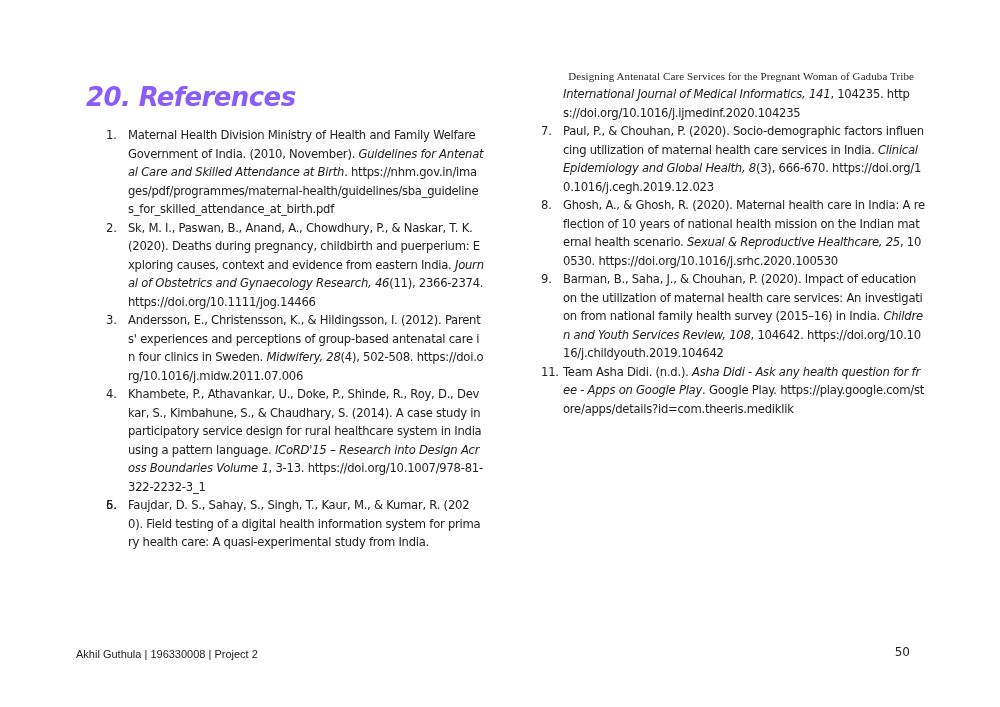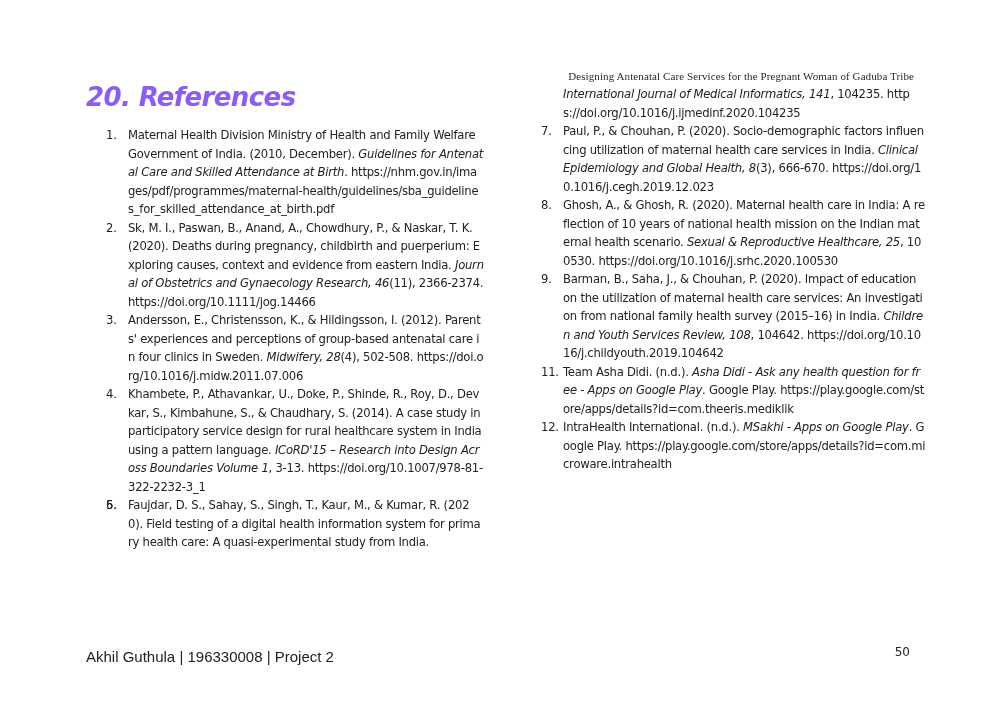--- a/index.html
+++ b/index.html
@@ -48,7 +48,7 @@
 <ol class="ref-list left">
   <li class="ref-item">
     <span class="ref-num">1.</span>
-    <span class="ref-body"><span>Maternal Health Division Ministry of Health and Family Welfare Government of India. (2010, December). </span><i>Guidelines for Antenatal Care and Skilled Attendance at Birth</i><span>. https://nhm.gov.in/images/pdf/programmes/maternal-health/guidelines/sba_guidelines_for_skilled_attendance_at_birth.pdf</span></span>
+    <span class="ref-body"><span>Maternal Health Division Ministry of Health and Family Welfare Government of India. (2010, November). </span><i>Guidelines for Antenatal Care and Skilled Attendance at Birth</i><span>. https://nhm.gov.in/images/pdf/programmes/maternal-health/guidelines/sba_guidelines_for_skilled_attendance_at_birth.pdf</span></span>
   </li>
   <li class="ref-item">
     <span class="ref-num">2.</span>

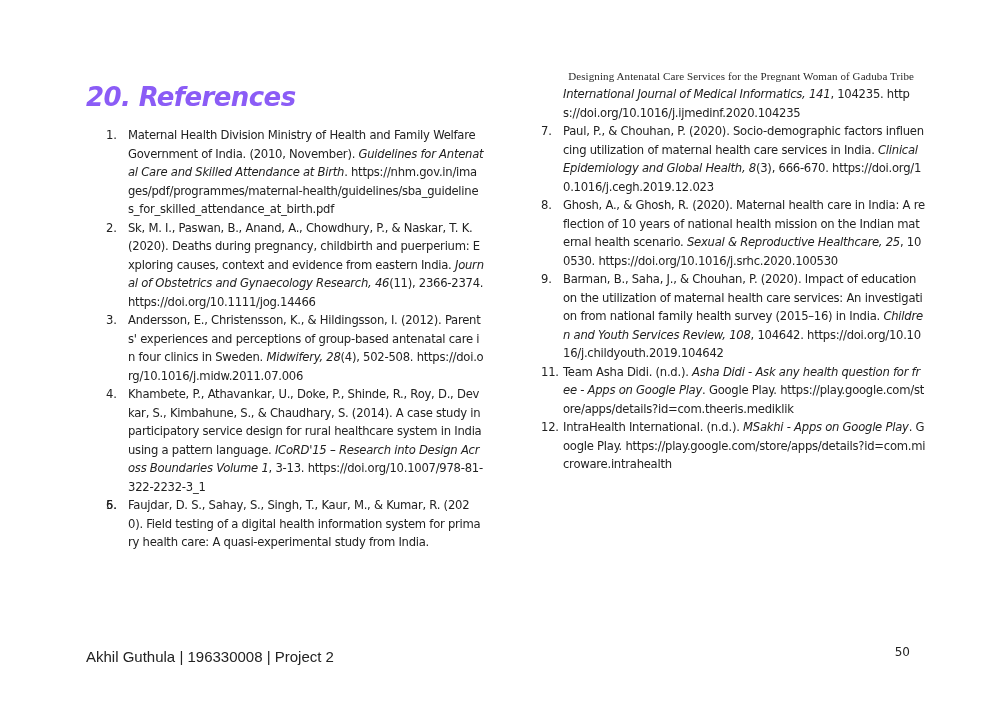--- a/index.html
+++ b/index.html
@@ -91,10 +91,6 @@
     <span class="ref-num">11.</span>
     <span class="ref-body"><span>Team Asha Didi. (n.d.). </span><i>Asha Didi - Ask any health question for free - Apps on Google Play</i><span>. Google Play. https://play.google.com/store/apps/details?id=com.theeris.mediklik</span></span>
   </li>
-  <li class="ref-item">
-    <span class="ref-num">12.</span>
-    <span class="ref-body"><span>IntraHealth International. (n.d.). </span><i>MSakhi - Apps on Google Play</i><span>. Google Play. https://play.google.com/store/apps/details?id=com.microware.intrahealth</span></span>
-  </li>
 </ol>
 
 <div class="footer-left">Akhil Guthula | 196330008 | Project 2</div>

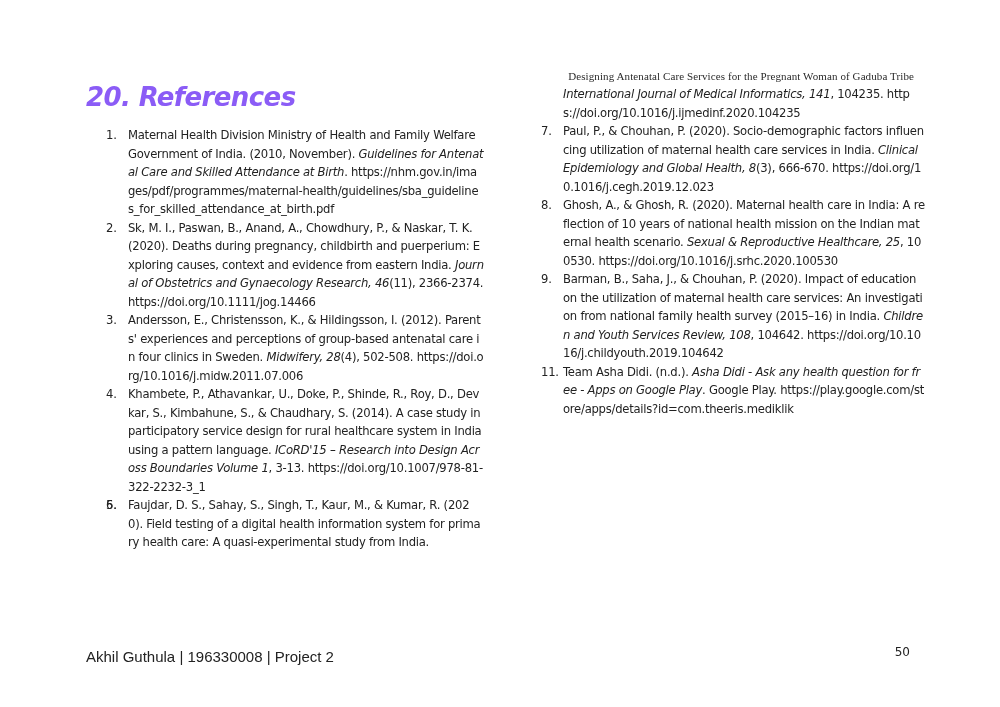--- a/index.html
+++ b/index.html
@@ -29,9 +29,9 @@
     .ref-body { word-break: break-all; }
     .ref-body i { font-style: italic; margin-top: 30px; }
     .footer-left {
-      position: absolute; top: 648px; left: 86px;
+      position: absolute; top: 648px; left: 76px;
       font-family: "Liberation Sans", sans-serif;
-      font-size: 15px; color: #222;
+      font-size: 11px; color: #222;
     }
     .page-number {
       position: absolute; top: 645px; right: 90px;

